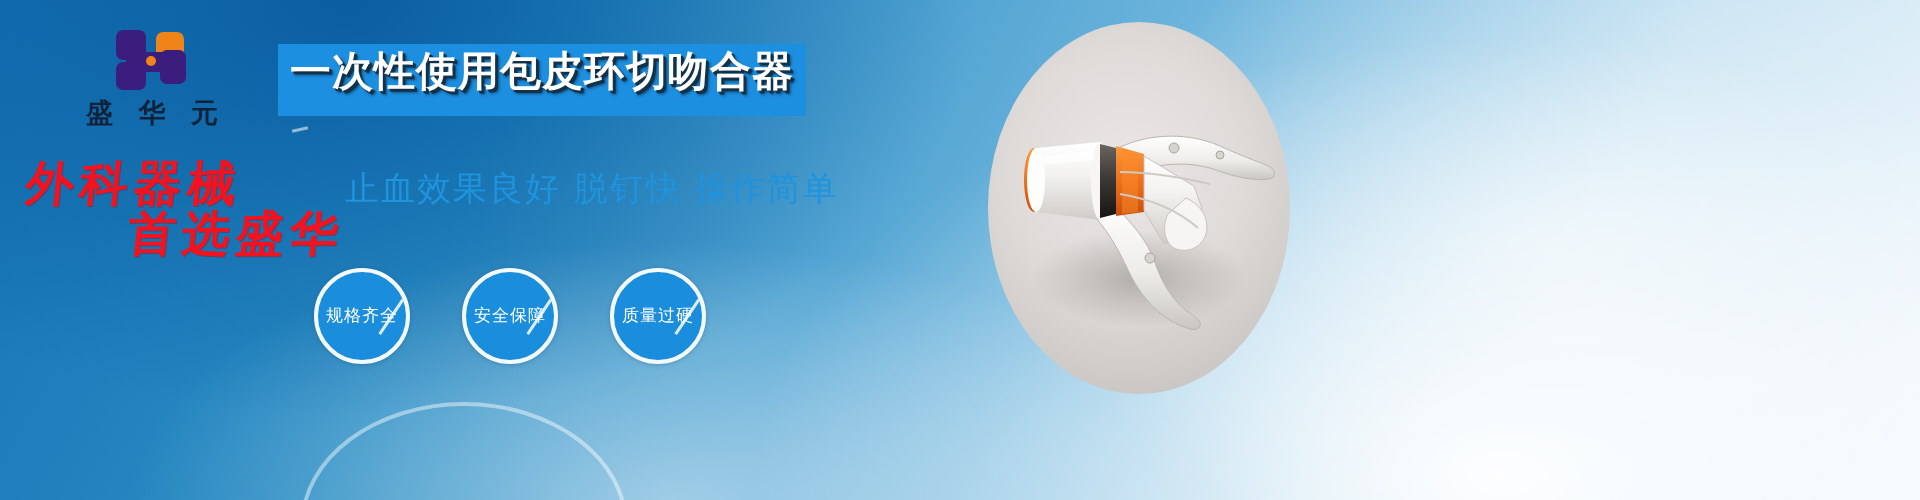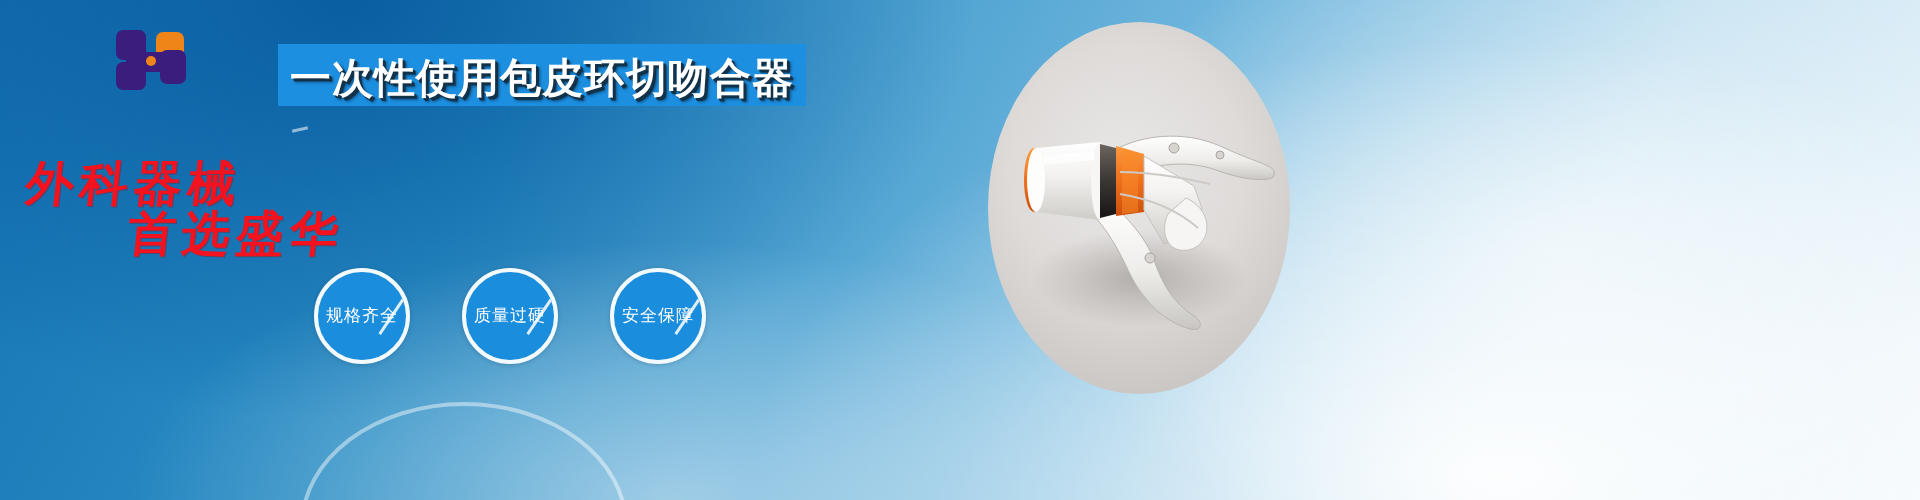--- a/index.html
+++ b/index.html
@@ -86,11 +86,11 @@
     position: absolute;
     left: 278px;
     top: 44px;
-    height: 62px;
+    height: 72px;
     padding: 0 12px;
     background: #1d8fe0;
     display: flex;
-    align-items: flex-end;
+    align-items: flex-start;
   }
   .title-bar .title-text {
     font-size: 41px;

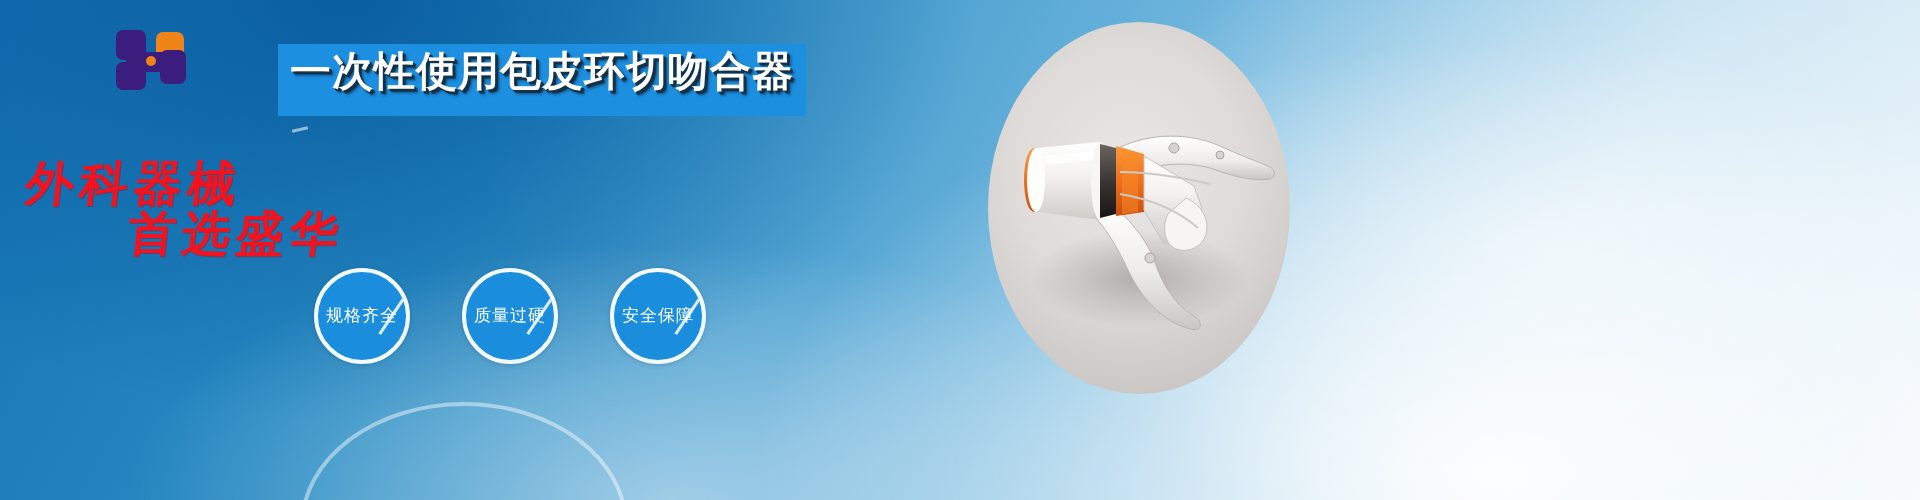--- a/index.html
+++ b/index.html
@@ -235,6 +235,7 @@
       <i class="lm-e"></i>
       <i class="lm-dot"></i>
     </div>
+    <div class="logo-word">盛 华 元</div>
   </div>
 
   <div class="title-bar">

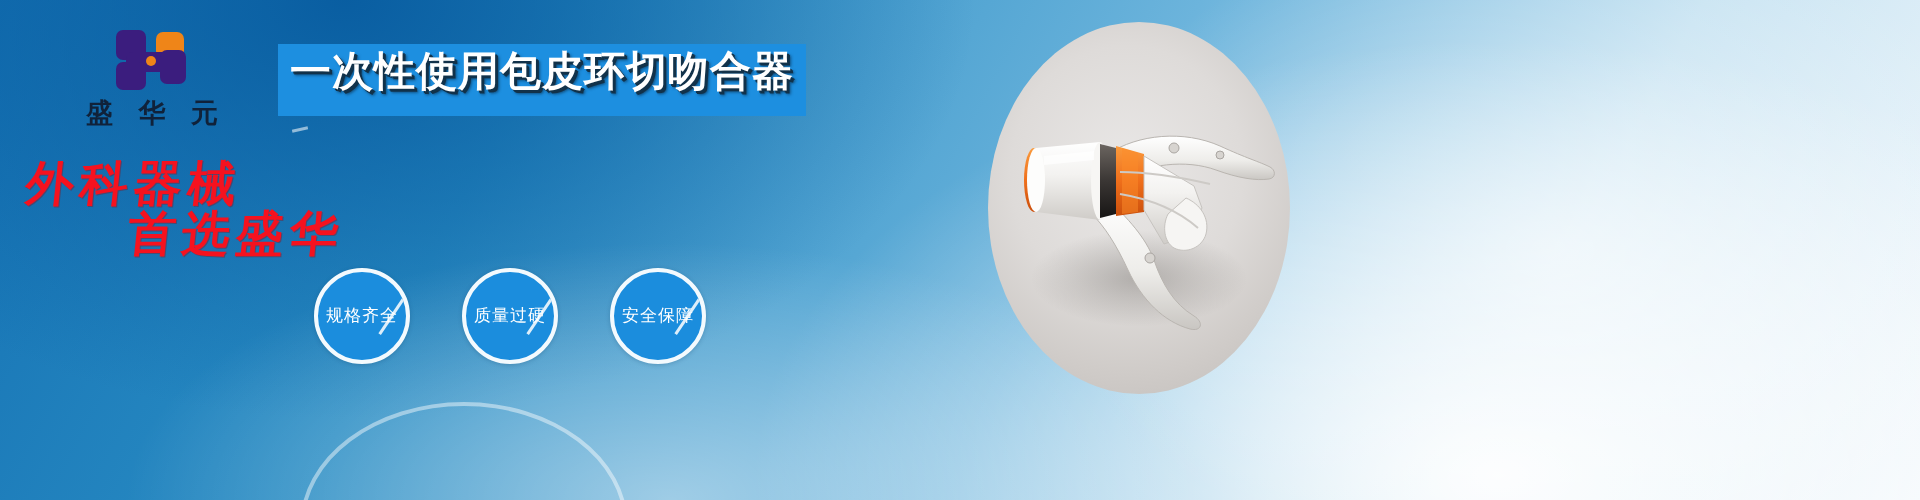--- a/index.html
+++ b/index.html
@@ -245,6 +245,7 @@
   <div class="calli calli-1">外科器械</div>
   <div class="calli calli-2">首选盛华</div>
 
+  <div class="subtitle">止血效果良好 脱钉快 操作简单</div>
 
   <div class="features">
 

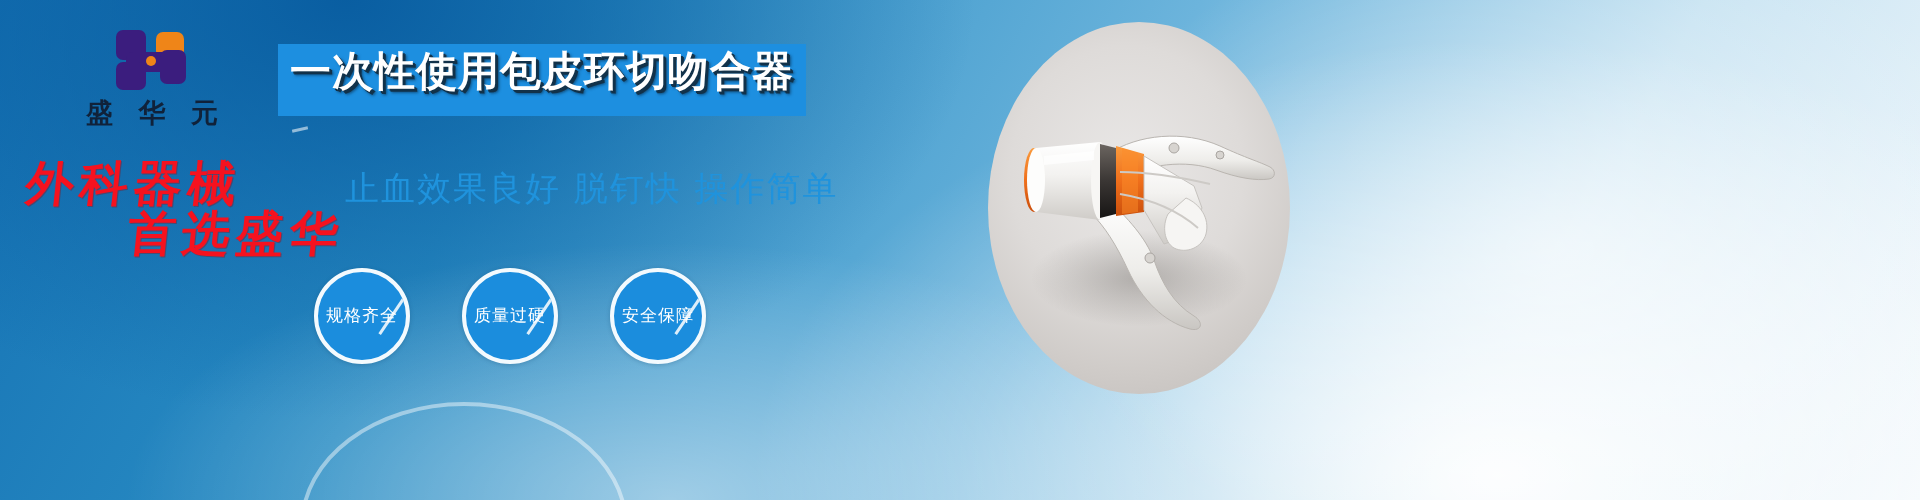--- a/index.html
+++ b/index.html
@@ -258,14 +258,14 @@
 
     <div class="feature">
       <span class="slash"></span>
+      <span class="fl">安全</span>
+      <span class="fl">保障</span>
+    </div>
+
+    <div class="feature">
+      <span class="slash"></span>
       <span class="fl">质量</span>
       <span class="fl">过硬</span>
-    </div>
-
-    <div class="feature">
-      <span class="slash"></span>
-      <span class="fl">安全</span>
-      <span class="fl">保障</span>
     </div>
 
   </div>

